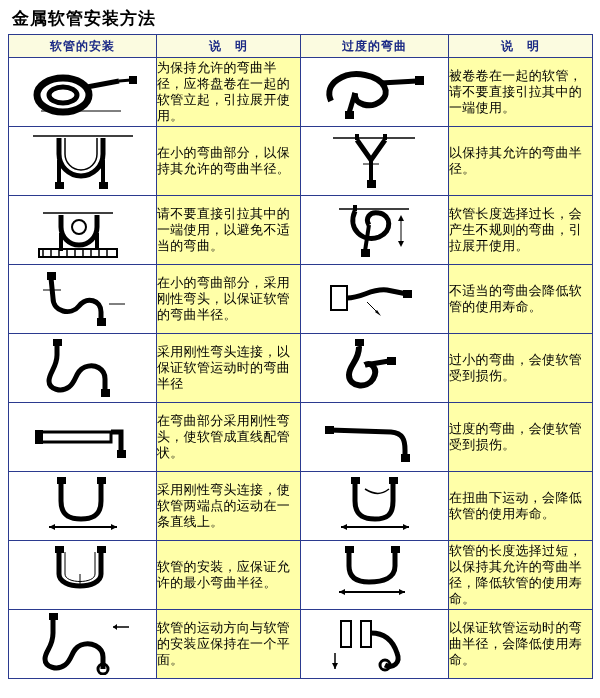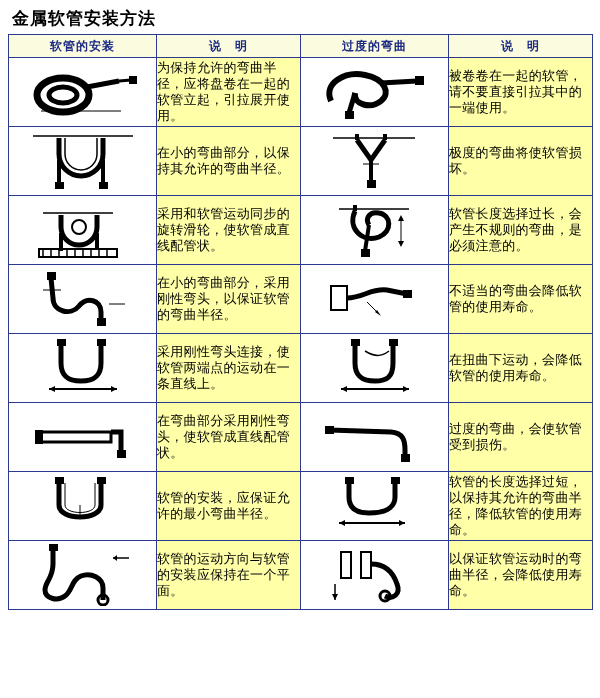--- a/index.html
+++ b/index.html
@@ -145,7 +145,7 @@
             <path d="M58 34 L74 34" stroke="#000" stroke-width="1"></path>
           </svg>
         </td>
-        <td class="txt-cell">极度的弯曲将使软管损坏。</td>
+        <td class="txt-cell">以保持其允许的弯曲半径。</td>
       </tr>
 
       <tr>

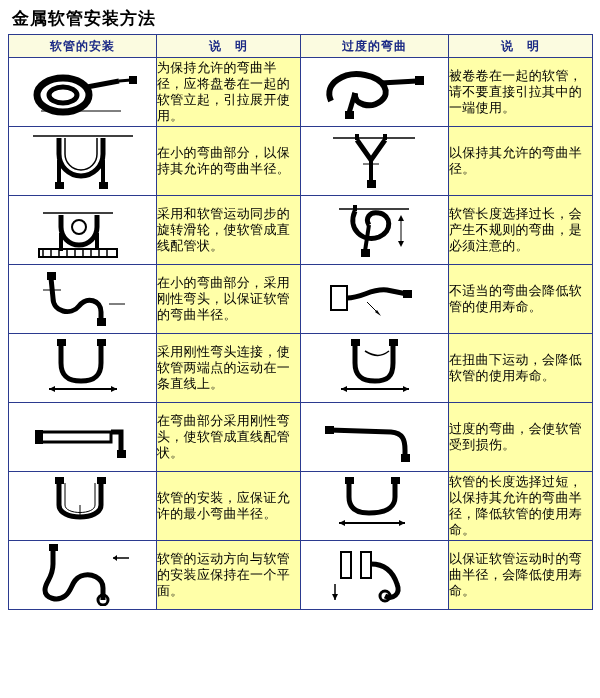--- a/index.html
+++ b/index.html
@@ -160,7 +160,7 @@
             <path d="M30 50 L30 58 M38 50 L38 58 M46 50 L46 58 M54 50 L54 58 M62 50 L62 58 M70 50 L70 58 M78 50 L78 58 M86 50 L86 58 M94 50 L94 58" stroke="#000" stroke-width="1.5"></path>
           </svg>
         </td>
-        <td class="txt-cell">采用和软管运动同步的旋转滑轮，使软管成直线配管状。</td>
+        <td class="txt-cell">请不要直接引拉其中的一端使用，以避免不适当的弯曲。</td>
         <td class="img-cell">
           <svg class="fig" viewBox="0 0 140 62">
             <path d="M34 10 L104 10" stroke="#000" stroke-width="1.5"></path>

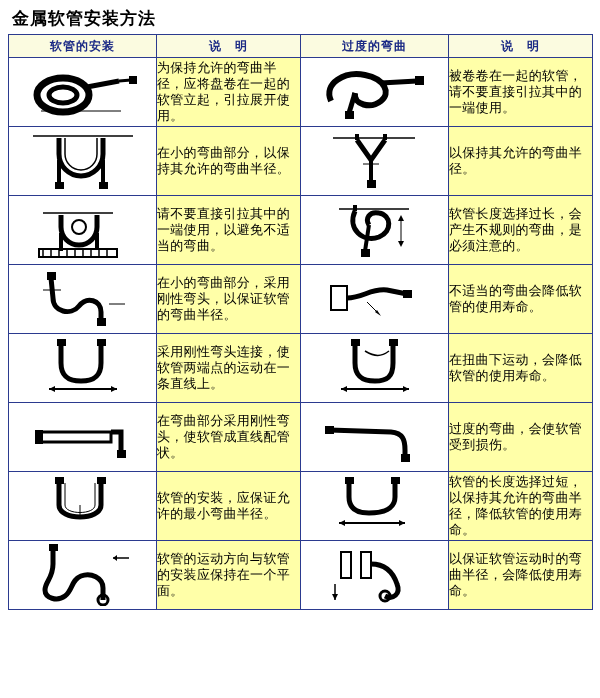--- a/index.html
+++ b/index.html
@@ -173,7 +173,7 @@
             <path d="M93 42 L96 48 L99 42" fill="#000"></path>
           </svg>
         </td>
-        <td class="txt-cell">软管长度选择过长，会产生不规则的弯曲，是必须注意的。</td>
+        <td class="txt-cell">软管长度选择过长，会产生不规则的弯曲，引拉展开使用。</td>
       </tr>
 
       <tr>

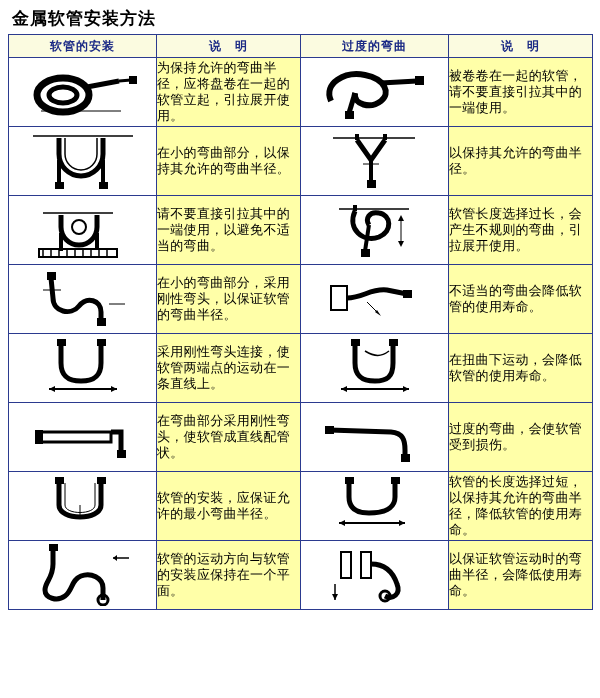--- a/index.html
+++ b/index.html
@@ -199,6 +199,26 @@
         <td class="txt-cell">不适当的弯曲会降低软管的使用寿命。</td>
       </tr>
 
+      <tr>
+        <td class="img-cell">
+          <svg class="fig" viewBox="0 0 140 62">
+            <path d="M44 6 L44 18 C44 30 36 36 36 44 C36 52 48 56 56 50 C64 44 62 34 72 30 C82 26 92 32 92 42 L92 56" fill="none" stroke="#000" stroke-width="5"></path>
+            <rect x="40" y="2" width="9" height="7" fill="#000"></rect>
+            <rect x="88" y="52" width="9" height="8" fill="#000"></rect>
+          </svg>
+        </td>
+        <td class="txt-cell">采用刚性弯头连接，以保证软管运动时的弯曲半径</td>
+        <td class="img-cell">
+          <svg class="fig" viewBox="0 0 140 62">
+            <path d="M54 10 C54 24 44 28 44 38 C44 50 62 52 68 42 C74 32 66 24 60 28" fill="none" stroke="#000" stroke-width="6"></path>
+            <path d="M54 10 L56 4" stroke="#000" stroke-width="5"></path>
+            <rect x="50" y="2" width="9" height="7" fill="#000"></rect>
+            <path d="M60 28 L84 24" stroke="#000" stroke-width="5"></path>
+            <rect x="82" y="20" width="9" height="8" fill="#000"></rect>
+          </svg>
+        </td>
+        <td class="txt-cell">过小的弯曲，会使软管受到损伤。</td>
+      </tr>
 
       <tr>
         <td class="img-cell">

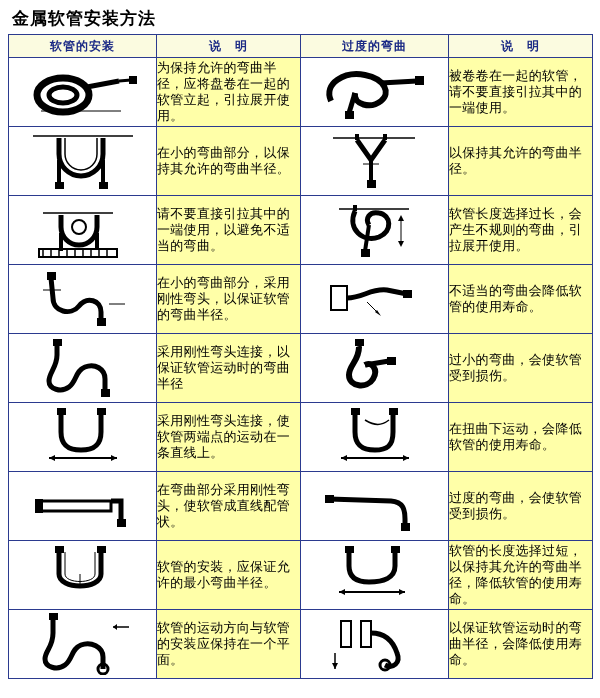--- a/index.html
+++ b/index.html
@@ -223,6 +223,26 @@
       <tr>
         <td class="img-cell">
           <svg class="fig" viewBox="0 0 140 62">
+            <rect x="28" y="26" width="70" height="10" fill="none" stroke="#000" stroke-width="3"></rect>
+            <path d="M98 26 L108 26 L108 46" fill="none" stroke="#000" stroke-width="5"></path>
+            <rect x="104" y="44" width="9" height="8" fill="#000"></rect>
+            <rect x="22" y="24" width="8" height="14" fill="#000"></rect>
+          </svg>
+        </td>
+        <td class="txt-cell">在弯曲部分采用刚性弯头，使软管成直线配管状。</td>
+        <td class="img-cell">
+          <svg class="fig" viewBox="0 0 140 62">
+            <path d="M24 24 L86 26 C98 27 100 34 100 44 L100 50" fill="none" stroke="#000" stroke-width="5"></path>
+            <rect x="20" y="20" width="9" height="8" fill="#000"></rect>
+            <rect x="96" y="48" width="9" height="8" fill="#000"></rect>
+          </svg>
+        </td>
+        <td class="txt-cell">过度的弯曲，会使软管受到损伤。</td>
+      </tr>
+
+      <tr>
+        <td class="img-cell">
+          <svg class="fig" viewBox="0 0 140 62">
             <path d="M48 6 L48 26 C48 40 56 44 68 44 C80 44 88 40 88 26 L88 6" fill="none" stroke="#000" stroke-width="5"></path>
             <rect x="44" y="2" width="9" height="7" fill="#000"></rect>
             <rect x="84" y="2" width="9" height="7" fill="#000"></rect>
@@ -249,26 +269,6 @@
       <tr>
         <td class="img-cell">
           <svg class="fig" viewBox="0 0 140 62">
-            <rect x="28" y="26" width="70" height="10" fill="none" stroke="#000" stroke-width="3"></rect>
-            <path d="M98 26 L108 26 L108 46" fill="none" stroke="#000" stroke-width="5"></path>
-            <rect x="104" y="44" width="9" height="8" fill="#000"></rect>
-            <rect x="22" y="24" width="8" height="14" fill="#000"></rect>
-          </svg>
-        </td>
-        <td class="txt-cell">在弯曲部分采用刚性弯头，使软管成直线配管状。</td>
-        <td class="img-cell">
-          <svg class="fig" viewBox="0 0 140 62">
-            <path d="M24 24 L86 26 C98 27 100 34 100 44 L100 50" fill="none" stroke="#000" stroke-width="5"></path>
-            <rect x="20" y="20" width="9" height="8" fill="#000"></rect>
-            <rect x="96" y="48" width="9" height="8" fill="#000"></rect>
-          </svg>
-        </td>
-        <td class="txt-cell">过度的弯曲，会使软管受到损伤。</td>
-      </tr>
-
-      <tr>
-        <td class="img-cell">
-          <svg class="fig" viewBox="0 0 140 62">
             <path d="M46 6 L46 30 C46 46 88 46 88 30 L88 6" fill="none" stroke="#000" stroke-width="5"></path>
             <path d="M52 8 L52 30 C52 40 82 40 82 30 L82 8" fill="none" stroke="#000" stroke-width="1"></path>
             <rect x="42" y="2" width="9" height="7" fill="#000"></rect>

